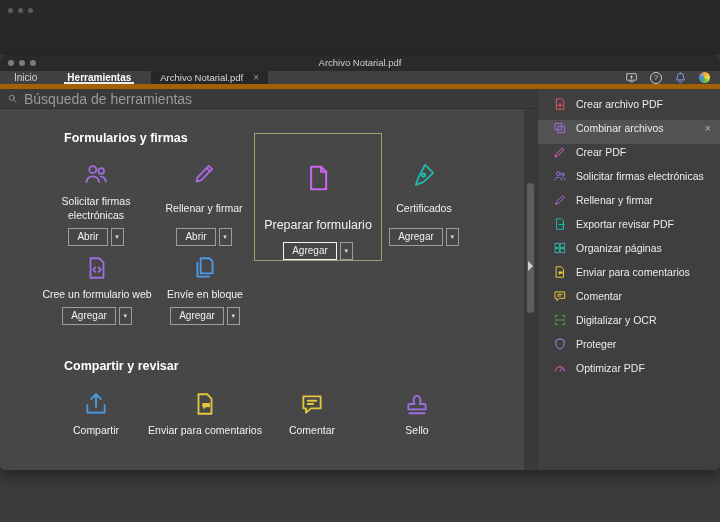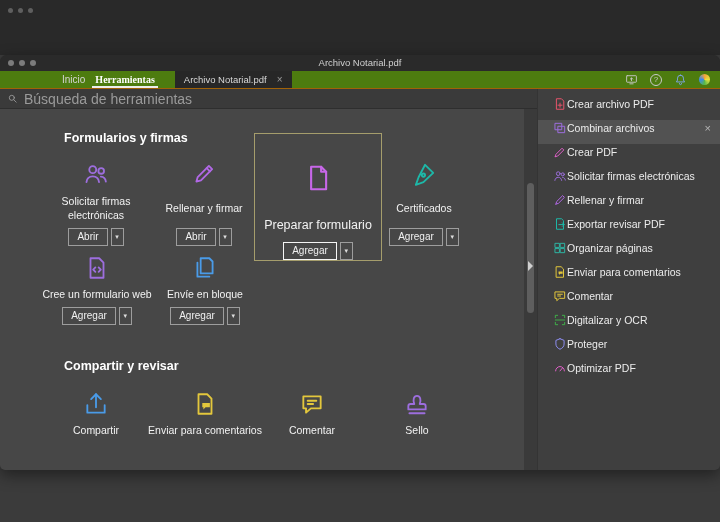--- a/index.html
+++ b/index.html
@@ -25,7 +25,7 @@
   .traffic span { width:6px; height:6px; border-radius:50%; background:#7c7c7c; display:block; }
   .win-title { position:absolute; left:0; right:0; top:2px; text-align:center; font-size:9.5px; color:#cfcfcf; }
 
-  .tabbar { position:absolute; left:0; top:16px; width:100%; height:18px; background:#4d7c0f; display:flex; align-items:center; border-bottom:1px solid #a16207;padding-left:48px; }
+  .tabbar { position:absolute; left:0; top:16px; width:100%; height:18px; background:#404040; display:flex; align-items:center; border-bottom:5px solid #a16207; }
   .tab { font-size:10px; color:#d6d6d6; padding:0 4px; height:100%; display:flex; align-items:center; position:relative; cursor:default; }
   .tab-home { margin-left:10px; }
   .tab-tools { margin-left:2px; color:#ffffff; font-weight:bold;font-family:Liberation Serif, serif; }

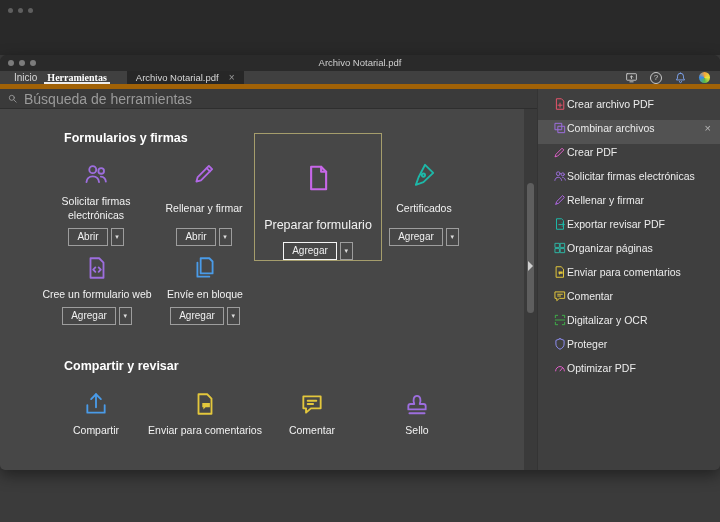--- a/index.html
+++ b/index.html
@@ -28,7 +28,7 @@
   .tabbar { position:absolute; left:0; top:16px; width:100%; height:18px; background:#404040; display:flex; align-items:center; border-bottom:5px solid #a16207; }
   .tab { font-size:10px; color:#d6d6d6; padding:0 4px; height:100%; display:flex; align-items:center; position:relative; cursor:default; }
   .tab-home { margin-left:10px; }
-  .tab-tools { margin-left:2px; color:#ffffff; font-weight:bold;font-family:Liberation Serif, serif; }
+  .tab-tools { margin-left:22px; color:#ffffff; font-weight:bold; }
   .tab-tools::after { content:""; position:absolute; left:1px; right:1px; bottom:0; height:2px; background:#ededed; }
   .doc-tab { margin-left:16px; height:100%; background:#272727; display:flex; align-items:center; gap:10px; padding:0 9px; font-size:9.5px; color:#d8d8d8; }
   .doc-close { font-size:10px; color:#9a9a9a; line-height:1; }

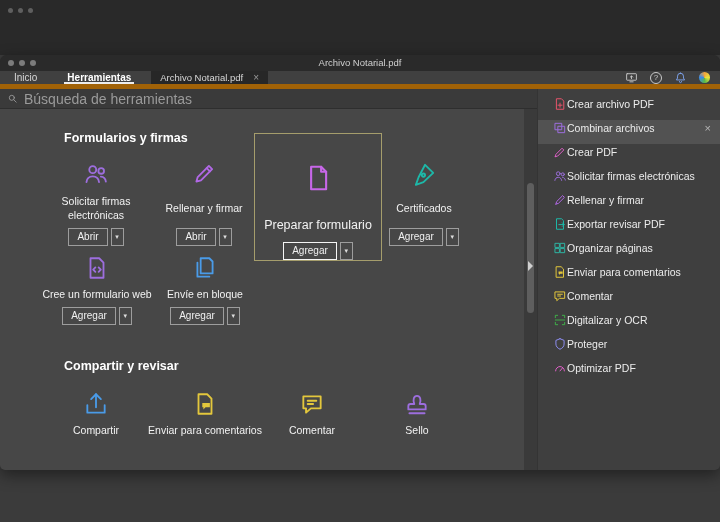--- a/index.html
+++ b/index.html
@@ -71,7 +71,7 @@
   .collapse-arrow { position:absolute; left:528px; top:172px; width:0; height:0; border-left:5px solid #d0d0d0; border-top:5px solid transparent; border-bottom:5px solid transparent; }
 
   .sidebar { position:absolute; left:537px; right:0; top:0; bottom:0; background:#3f3f3f; border-left:1px solid #343434; padding-top:7px; }
-  .side-item { height:24px; display:flex; align-items:center; padding:0 9px 8px 15px; font-size:10.5px; color:#ececec; cursor:default; }
+  .side-item { height:24px; display:flex; align-items:center; gap:9px; padding:0 9px 8px 15px; font-size:10.5px; color:#ececec; cursor:default; }
   .side-item.selected { background:#525252; }
   .side-item .sicon { width:14px; height:14px; display:flex; align-items:center; justify-content:center; }
   .sicon svg { width:14px; height:14px; }

